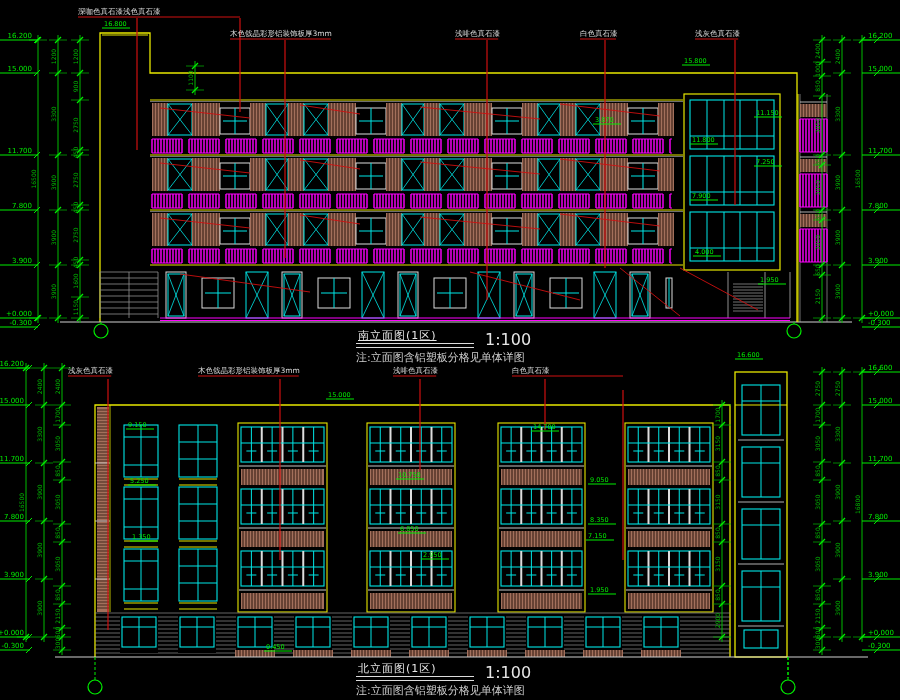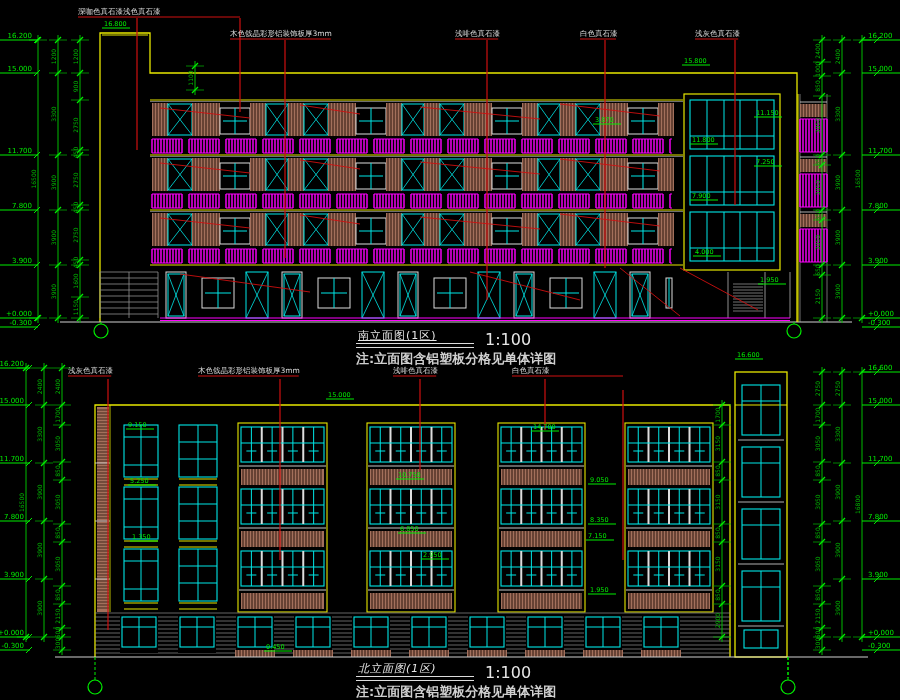--- a/index.html
+++ b/index.html
@@ -9,7 +9,7 @@
   .t-title{position:absolute;color:#e6e6e6;font-size:11px;letter-spacing:1px;white-space:nowrap;}
   .t-underline{position:absolute;height:3px;border-top:1px solid #dcdcdc;border-bottom:1px solid #dcdcdc;}
   .t-scale{position:absolute;color:#e6e6e6;font-size:16px;white-space:nowrap;}
-  .t-note{position:absolute;color:#cfcfcf;font-size:13px;white-space:nowrap;font-weight:bold;}
+  .t-note{position:absolute;color:#cfcfcf;font-size:11px;white-space:nowrap;}
 </style>
 </head>
 <body>

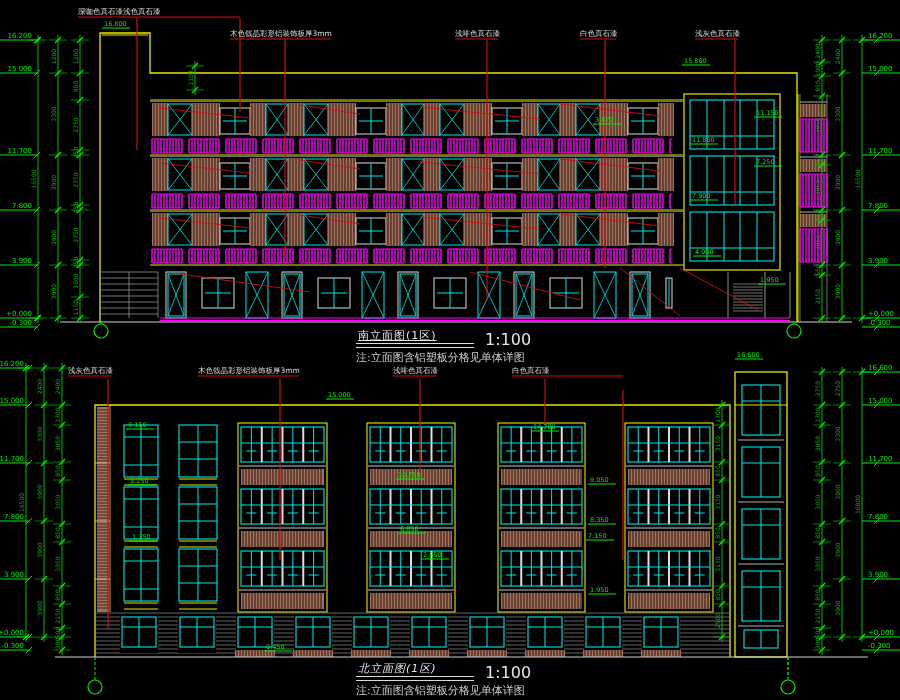--- a/index.html
+++ b/index.html
@@ -2395,7 +2395,7 @@
   <div class="t-scale" style="left:485px;top:330px;">1:100</div>
   <div class="t-note" style="left:356px;top:350px;">注:立面图含铝塑板分格见单体详图</div>
 
-  <div class="t-title" style="left:358px;top:661px;font-style:italic;">北立面图(1区)</div>
+  <div class="t-title" style="left:358px;top:661px;">北立面图(1区)</div>
   <div class="t-underline" style="left:356px;top:676px;width:118px;"></div>
   <div class="t-scale" style="left:485px;top:663px;">1:100</div>
   <div class="t-note" style="left:356px;top:683px;">注:立面图含铝塑板分格见单体详图</div>

